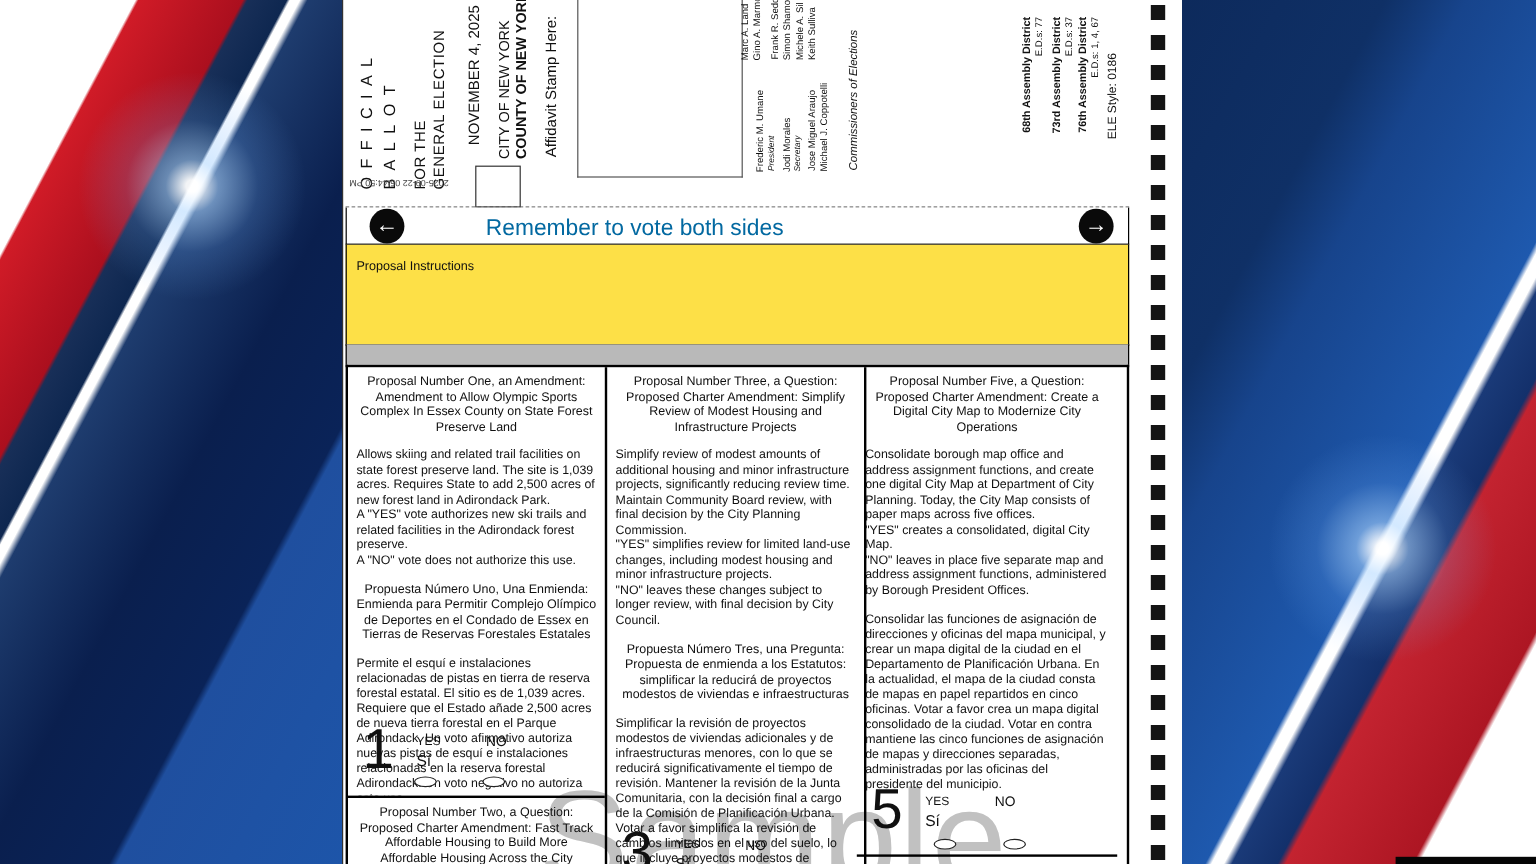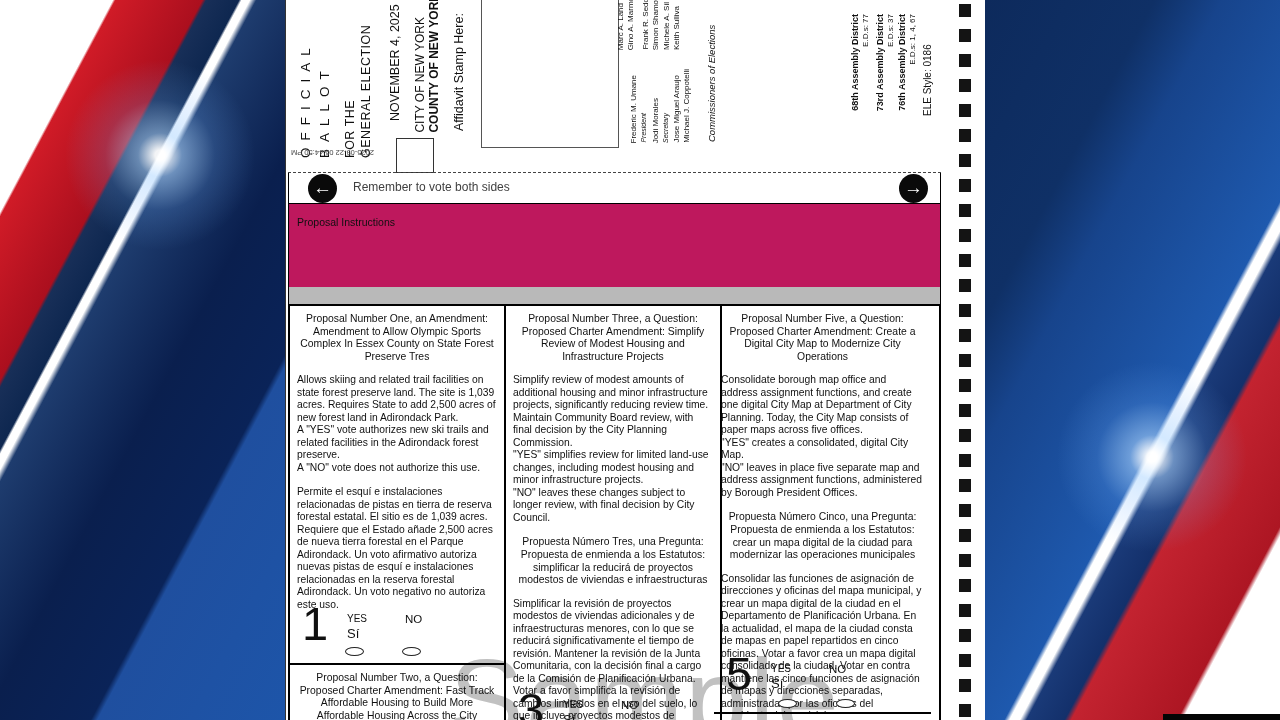--- a/index.html
+++ b/index.html
@@ -71,7 +71,7 @@
   .dashline { position:absolute; left:2px; top:172px; width:653px; border-top:1px dashed #444; }
   .votebar { position:absolute; left:2px; top:173px; width:653px; height:31px;
              border-left:1px solid #000; border-right:1px solid #000; border-bottom:1px solid #000; background:#fff; }
-  .votebar .txt { position:absolute; top:7px; font-size:12px; width:300px; text-align:left; color:#404040; }
+  .votebar .txt { position:absolute; top:7px; font-size:19px; width:300px; text-align:right; color:#0369a1; }
   .votebar .en { left:64px; } .votebar .es { left:312px; }
   .arrowc { position:absolute; top:1px; width:29px; height:29px; border-radius:50%; background:#0a0a0a;
             color:#fff; font-size:19px; font-weight:bold; text-align:center; line-height:28px; }

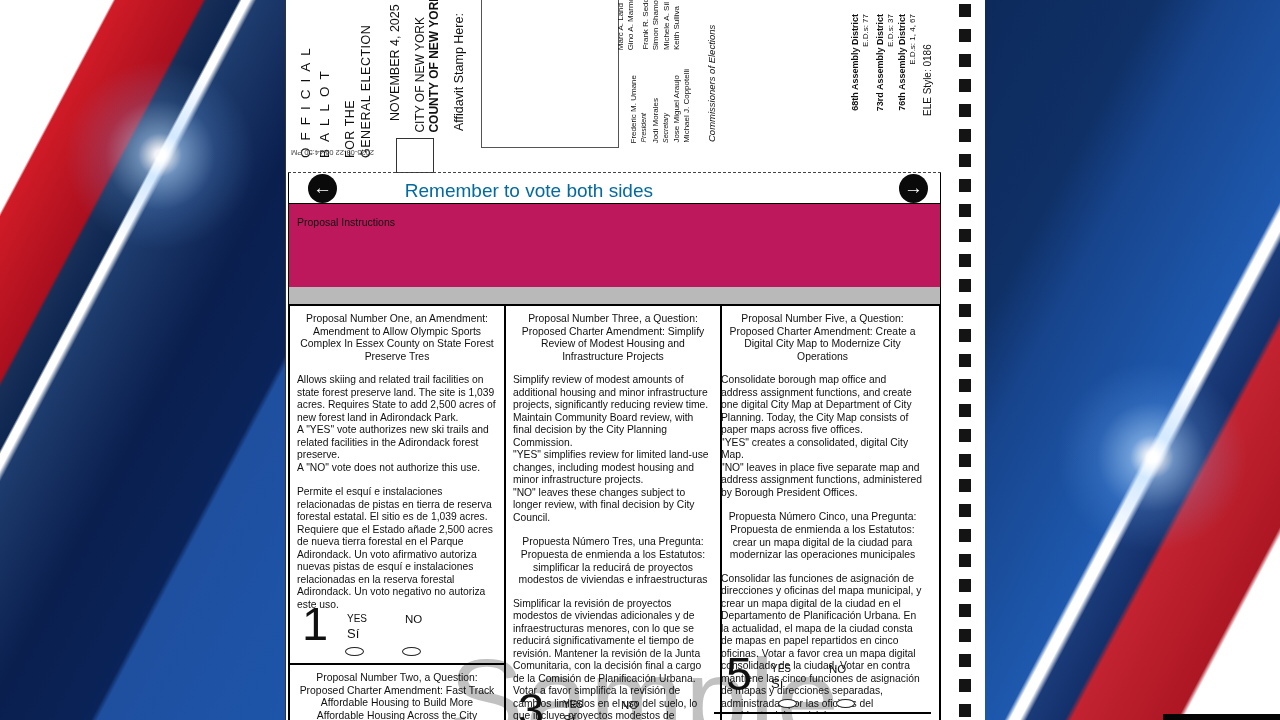--- a/index.html
+++ b/index.html
@@ -79,7 +79,7 @@
 
   
   .instr { position:absolute; left:2px; top:204px; width:653px; height:84px;
-           border-left:1px solid #000; border-right:1px solid #000; border-bottom:1px solid #000; background:#be185d; }
+           border-left:1px solid #000; border-right:1px solid #000; border-bottom:1px solid #000; background:#fde047; }
   .instr .col { position:absolute; top:12px; font-size:10.5px; line-height:13px; }
   .instr .col.en { left:8px; width:290px; } .instr .col.es { left:333px; width:300px; }
   .instr h4 { font-size:10.5px; font-weight:normal; margin-bottom:13px; }

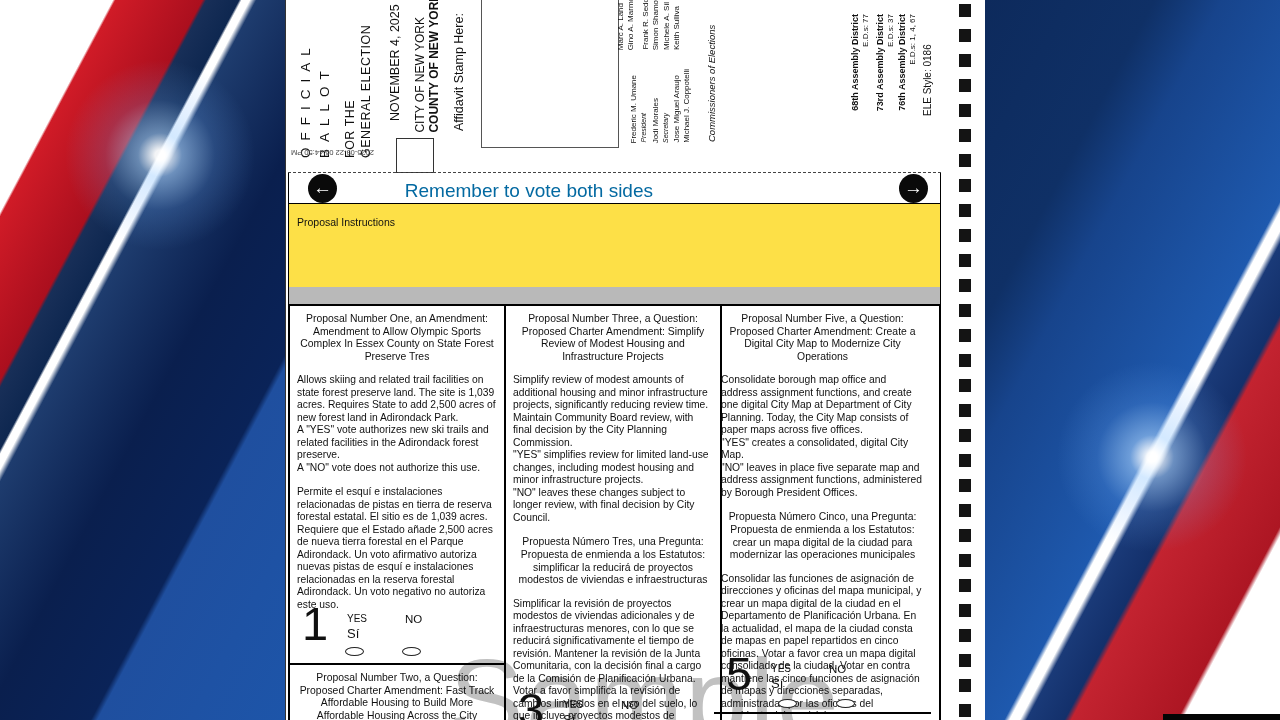--- a/index.html
+++ b/index.html
@@ -203,7 +203,7 @@
 
       <div class="gcol gcol1">
         <div class="cell c1a">
-          <div class="ptitle">Proposal Number One, an Amendment: Amendment to Allow Olympic Sports Complex In Essex County on State Forest Preserve Tres</div>
+          <div class="ptitle">Proposal Number One, an Amendment: Amendment to Allow Olympic Sports Complex In Essex County on State Forest Preserve Land</div>
           <div class="pbody">Allows skiing and related trail facilities on state forest preserve land. The site is 1,039 acres. Requires State to add 2,500 acres of new forest land in Adirondack Park.
 A "YES" vote authorizes new ski trails and related facilities in the Adirondack forest preserve.
 A "NO" vote does not authorize this use.</div>

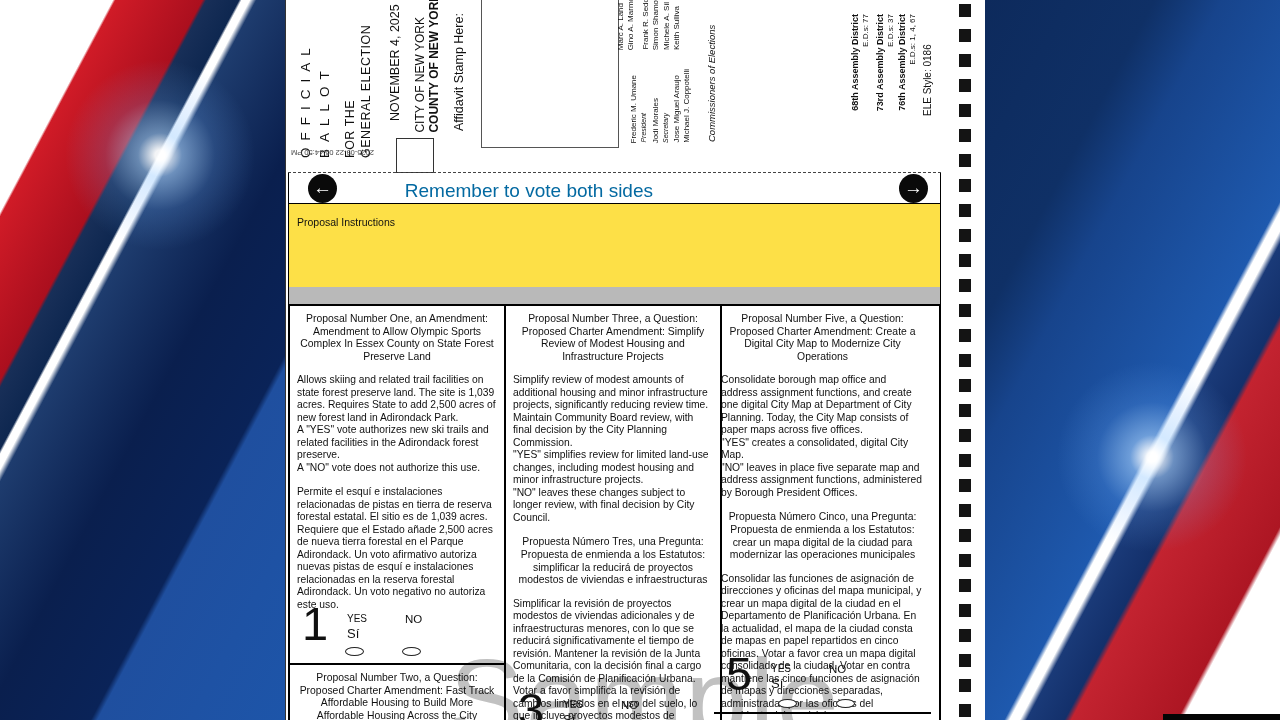--- a/index.html
+++ b/index.html
@@ -207,6 +207,7 @@
           <div class="pbody">Allows skiing and related trail facilities on state forest preserve land. The site is 1,039 acres. Requires State to add 2,500 acres of new forest land in Adirondack Park.
 A "YES" vote authorizes new ski trails and related facilities in the Adirondack forest preserve.
 A "NO" vote does not authorize this use.</div>
+          <div class="ptitle">Propuesta Número Uno, Una Enmienda: Enmienda para Permitir Complejo Olímpico de Deportes en el Condado de Essex en Tierras de Reservas Forestales Estatales</div>
           <div class="pbody">Permite el esquí e instalaciones relacionadas de pistas en tierra de reserva forestal estatal. El sitio es de 1,039 acres. Requiere que el Estado añade 2,500 acres de nueva tierra forestal en el Parque Adirondack. Un voto afirmativo autoriza nuevas pistas de esquí e instalaciones relacionadas en la reserva forestal Adirondack. Un voto negativo no autoriza este uso.</div>
           <div class="voterow vr1">
             <span class="num">1</span>

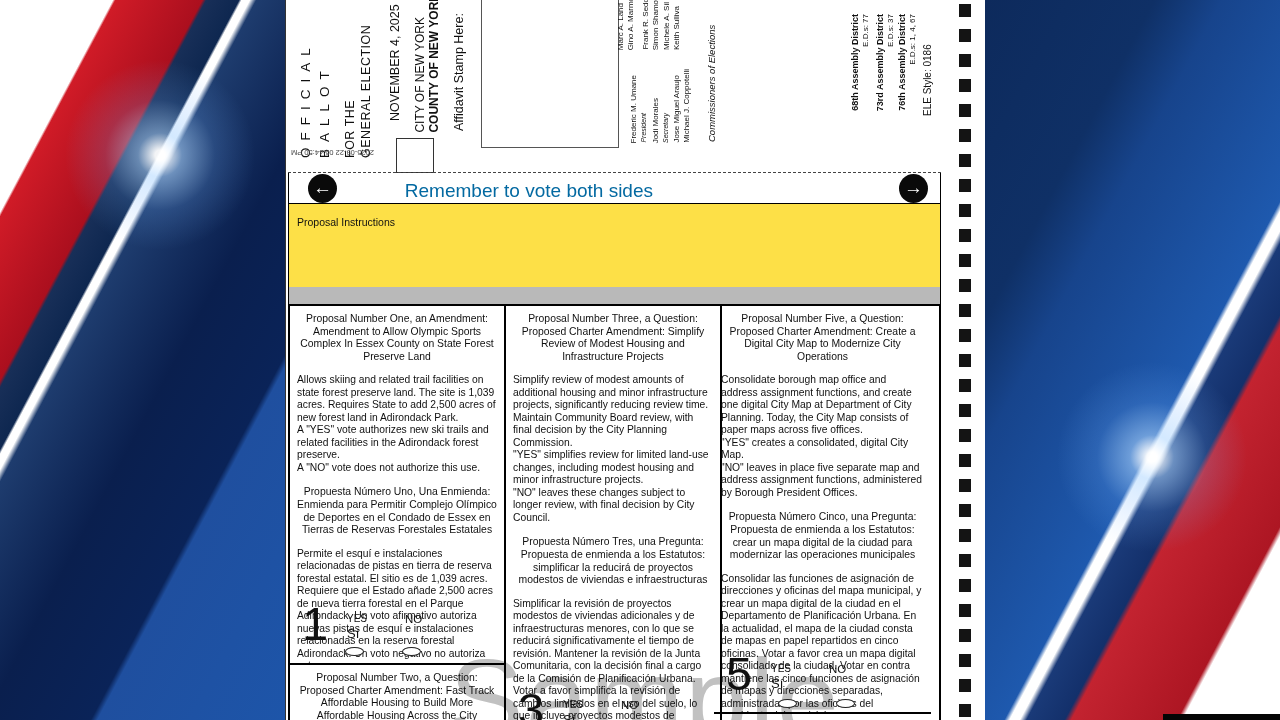--- a/index.html
+++ b/index.html
@@ -246,7 +246,6 @@
           <div class="pbody">Consolidate borough map office and address assignment functions, and create one digital City Map at Department of City Planning. Today, the City Map consists of paper maps across five offices.
 "YES" creates a consolidated, digital City Map.
 "NO" leaves in place five separate map and address assignment functions, administered by Borough President Offices.</div>
-          <div class="ptitle">Propuesta Número Cinco, una Pregunta: Propuesta de enmienda a los Estatutos: crear un mapa digital de la ciudad para modernizar las operaciones municipales</div>
           <div class="pbody">Consolidar las funciones de asignación de direcciones y oficinas del mapa municipal, y crear un mapa digital de la ciudad en el Departamento de Planificación Urbana. En la actualidad, el mapa de la ciudad consta de mapas en papel repartidos en cinco oficinas. Votar a favor crea un mapa digital consolidado de la ciudad. Votar en contra mantiene las cinco funciones de asignación de mapas y direcciones separadas, administradas por las oficinas del presidente del municipio.</div>
           <div class="voterow vr3">
             <span class="num">5</span>

